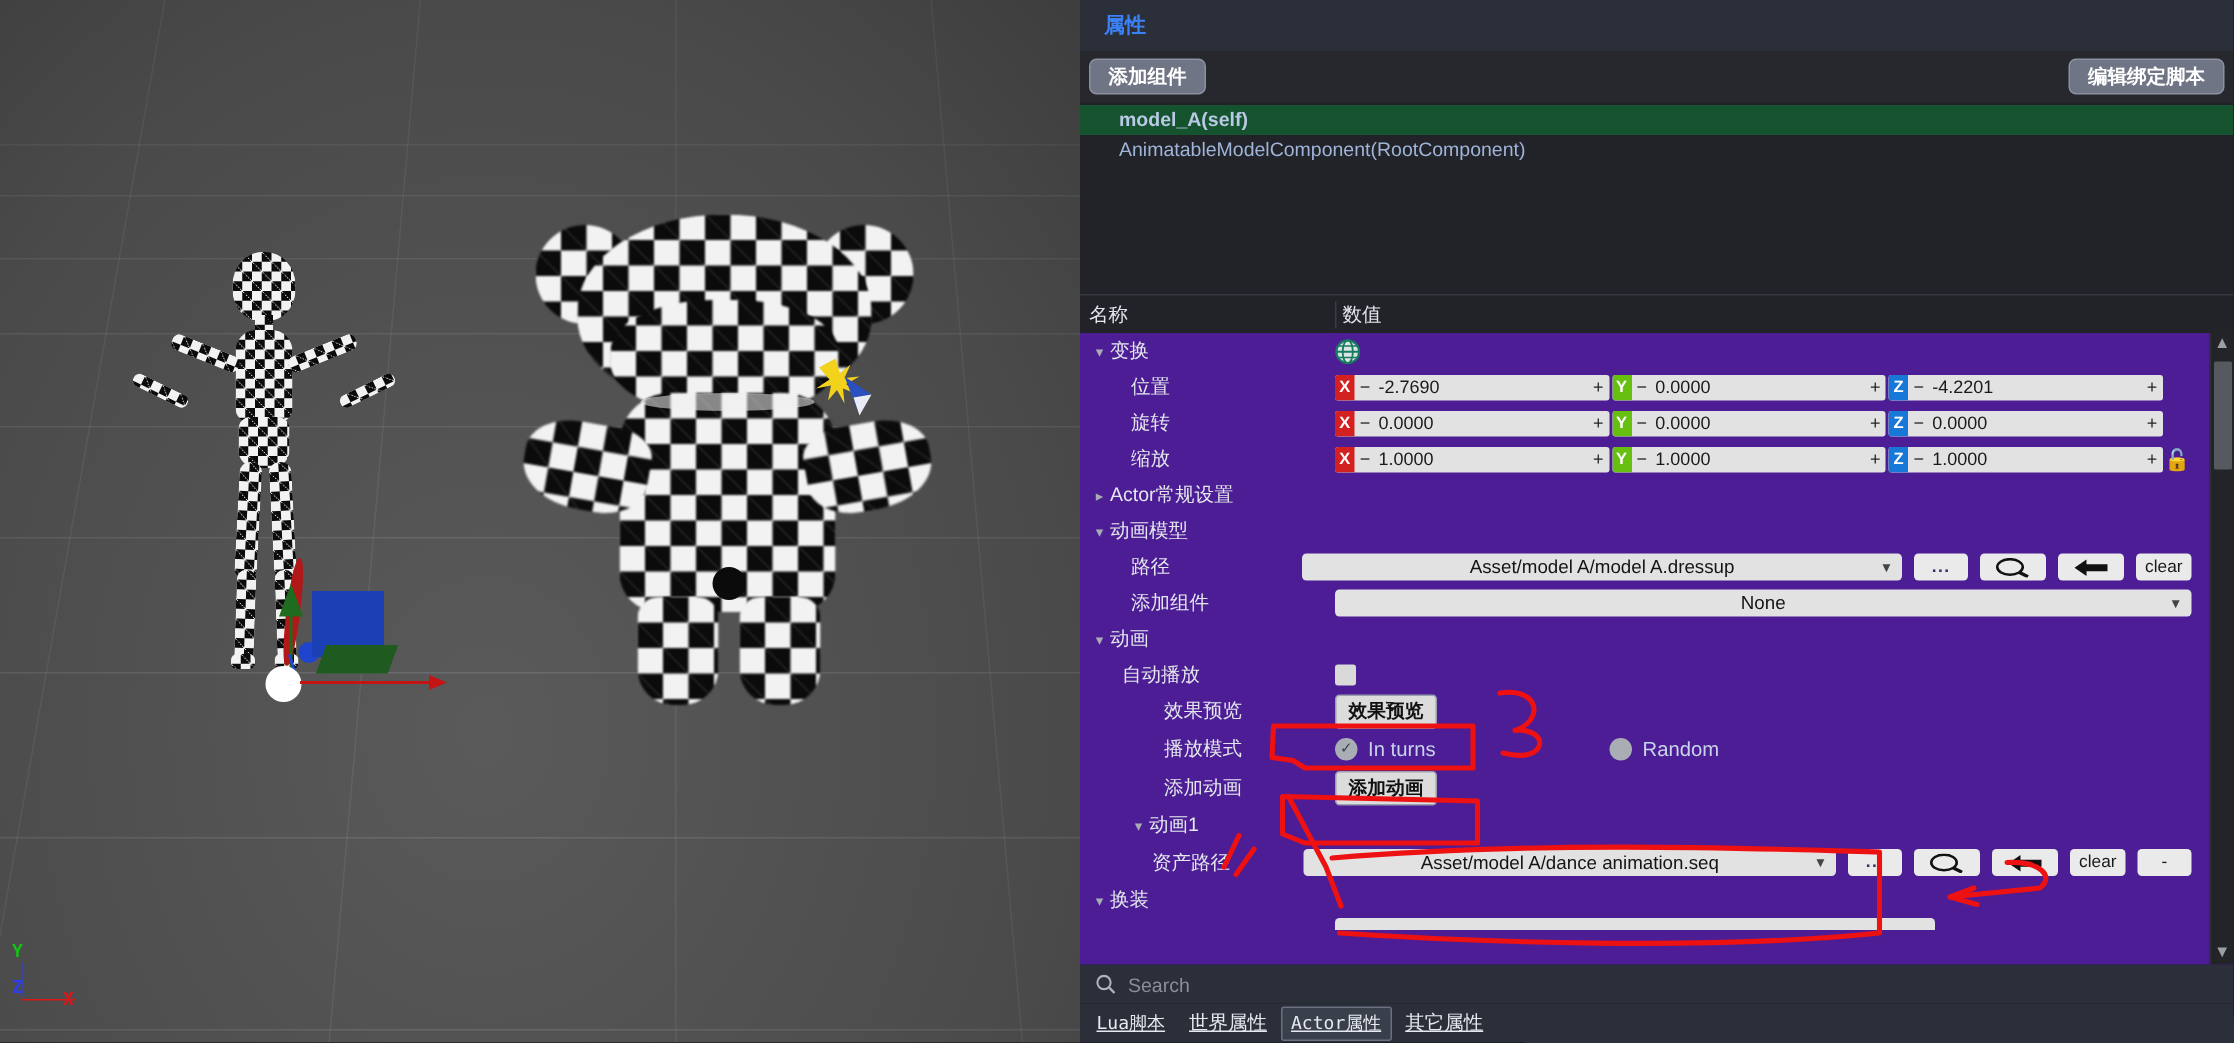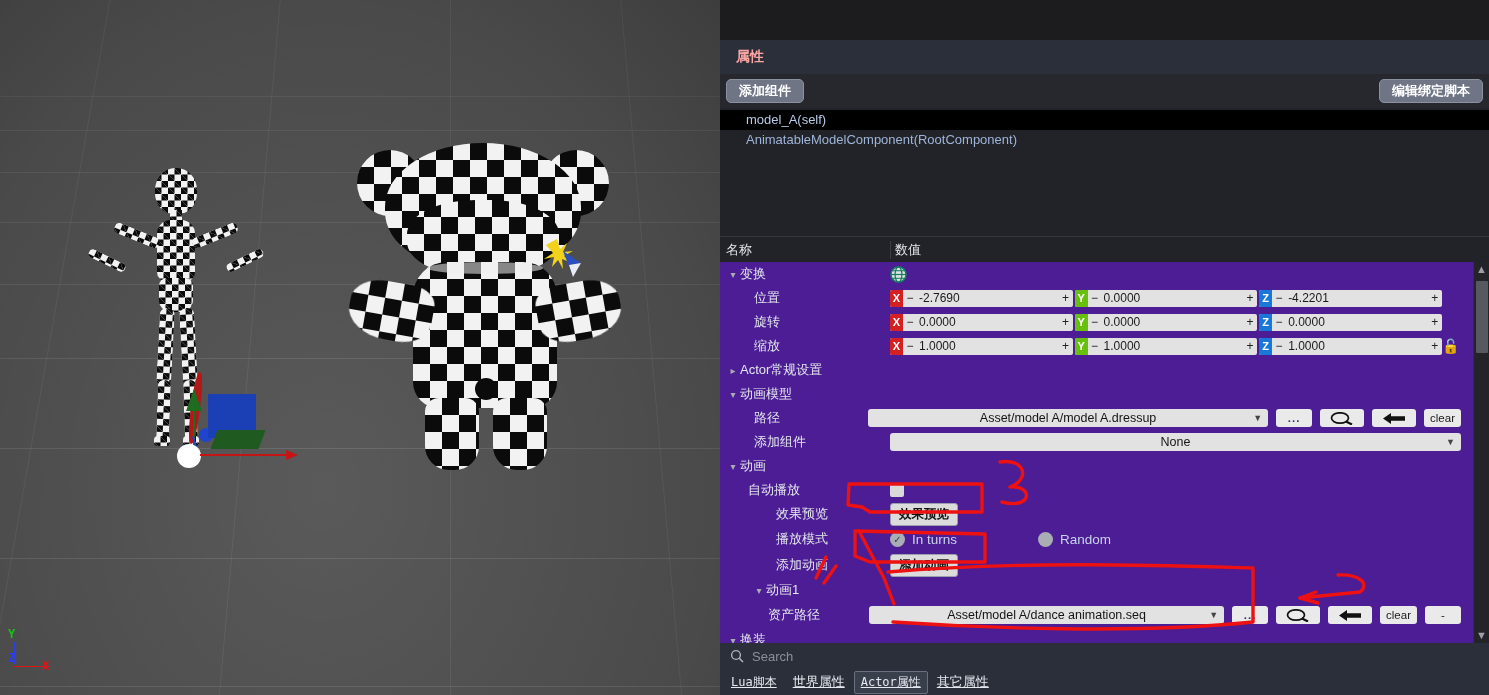--- a/index.html
+++ b/index.html
@@ -78,9 +78,9 @@
   #panel { width: 769px; height: 695px; background: #1c1c1e; display: flex; flex-direction: column; position: relative; }
 
   .panel-title {
-    height: 34px; background: #2b2f3a; color: #fca5a5;
+    height: 34px; background: #2b2f3a; color: #3b82f6;
     display: flex; align-items: center; padding-left: 16px;
-    font-weight: bold; font-size: 14px; margin-top: 40px;
+    font-weight: bold; font-size: 14px;
   }
 
   .toolbar {

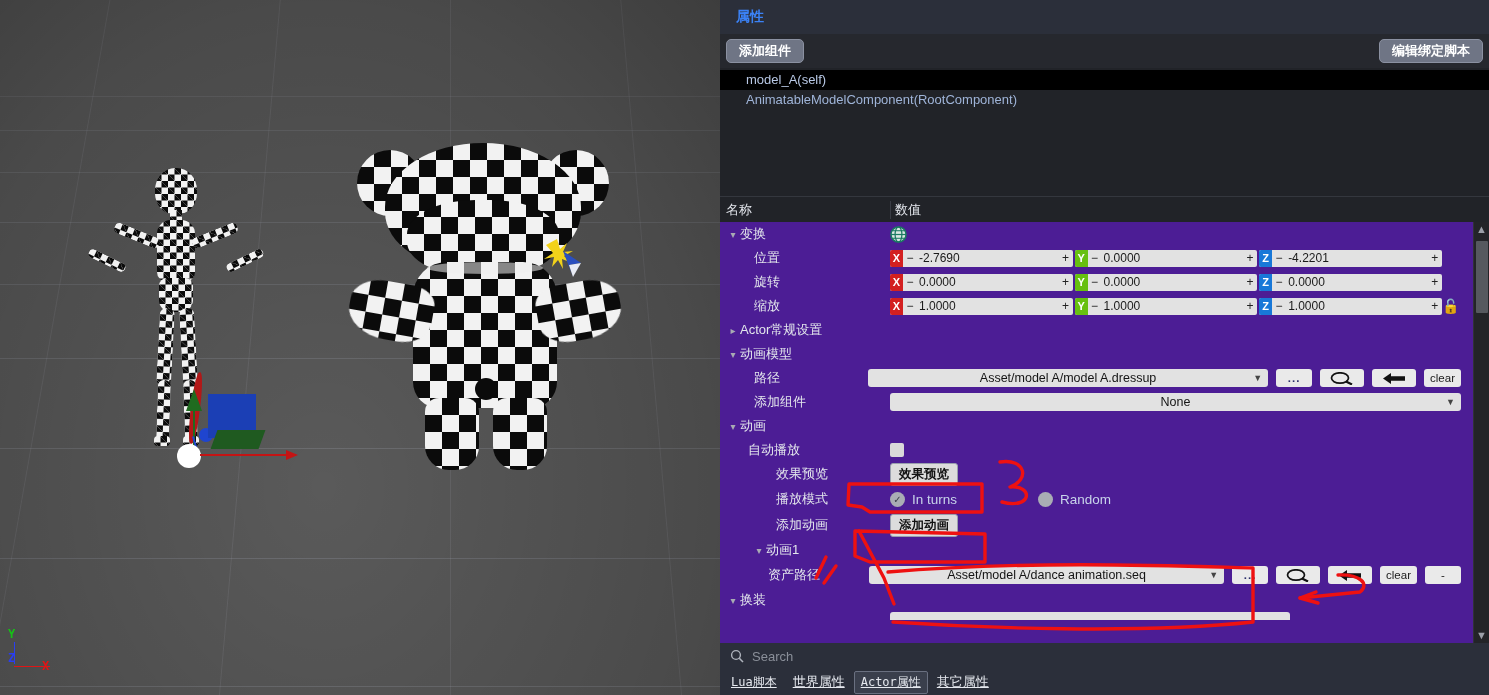--- a/index.html
+++ b/index.html
@@ -96,7 +96,7 @@
 
   .comp-list { background: #212328; padding: 2px 0 6px 0; }
   .comp-row { height: 20px; line-height: 20px; padding-left: 26px; color: #9fb4d8; font-size: 13px; }
-  .comp-row.selected { background: #000000; color: #b9c9e6; }
+  .comp-row.selected { background: #14532d; color: #b9c9e6; font-weight: bold; }
 
   .spacer-dark { flex: 0 0 80px; background: #212328; }
 

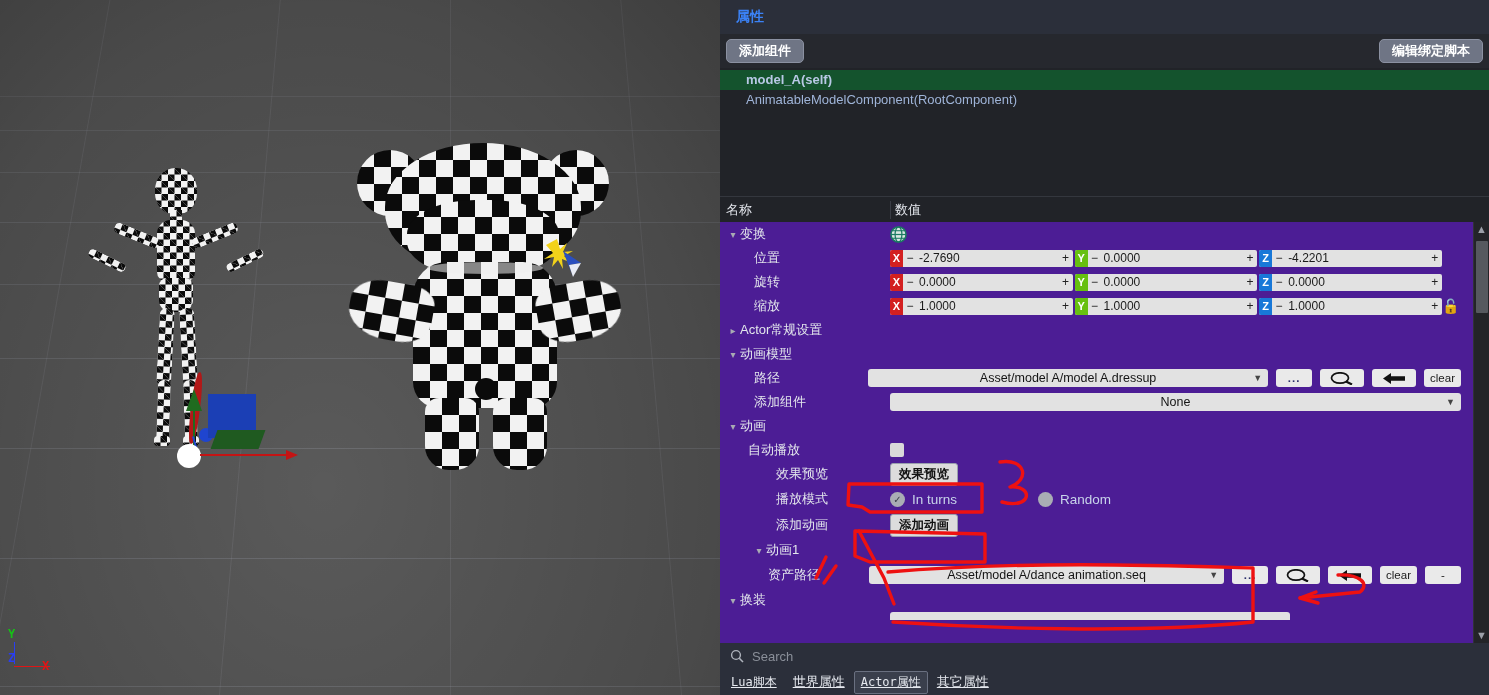--- a/index.html
+++ b/index.html
@@ -461,7 +461,7 @@
             <span class="radio on">✓</span>
             <span>In turns</span>
           </div>
-          <div class="radio-wrap" style="margin-left:81px">
+          <div class="radio-wrap" style="margin-left:116px">
             <span class="radio"></span>
             <span>Random</span>
           </div>

